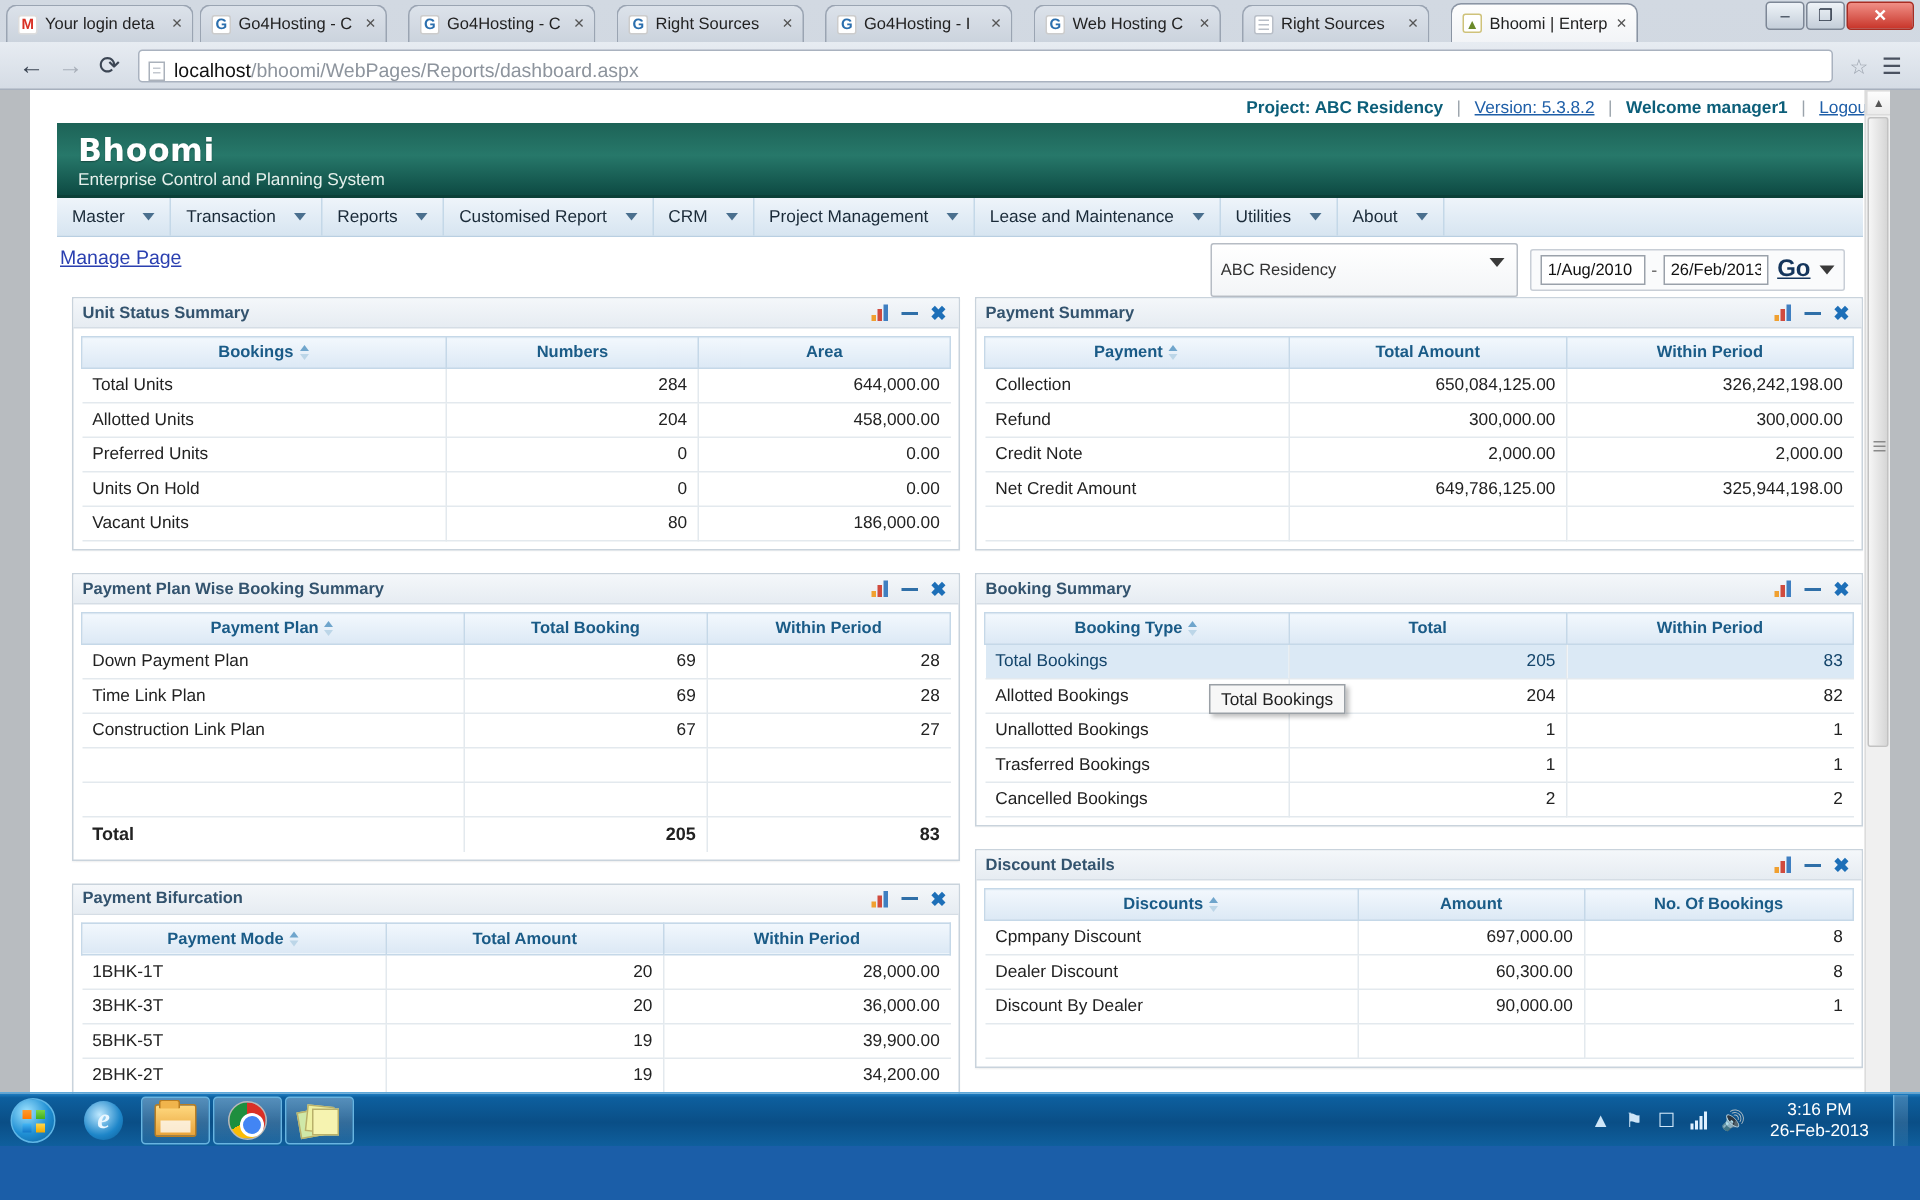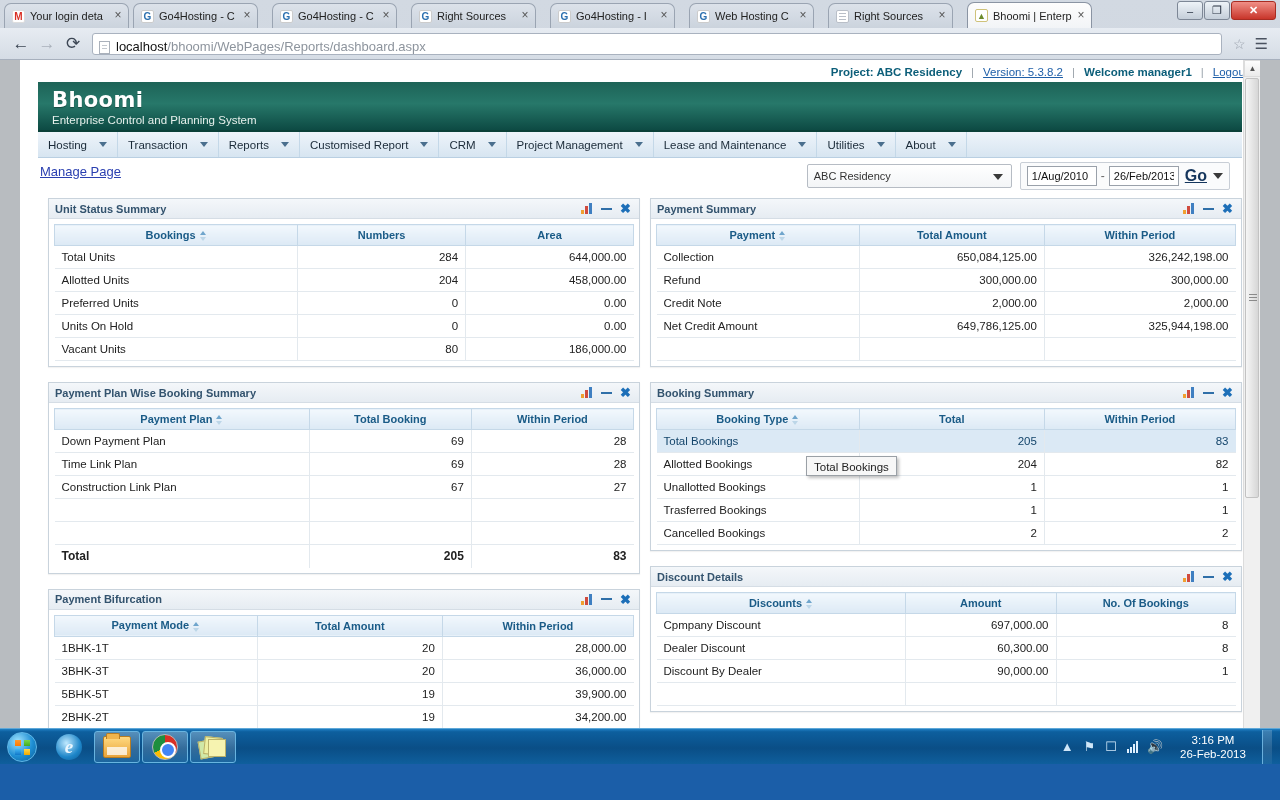--- a/index.html
+++ b/index.html
@@ -320,7 +320,7 @@
 
       <div class="menubar">
         <div class="menuitem">
-          <span>Hosting</span>
+          <span>Master</span>
           <span class="caret"></span>
         </div>
         <div class="menuitem">

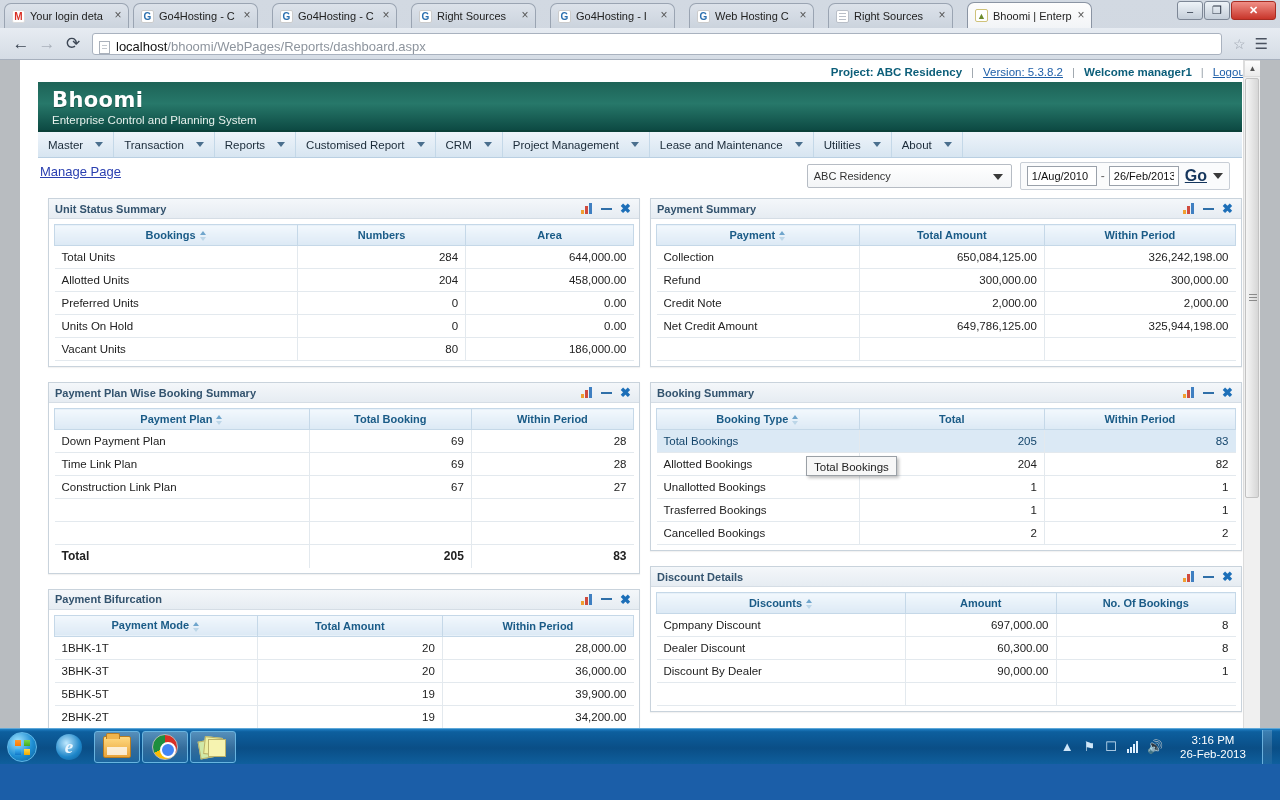--- a/index.html
+++ b/index.html
@@ -115,7 +115,7 @@
   .managepage { position:absolute; left:2px; top:6px; font-size:13px;
     color:#2a3fb0; }
   .filterbox { position:absolute; right:12px; top:4px; display:flex; align-items:center; gap:8px; }
-  .sel { width:205px; height:24px; background:linear-gradient(#fff,#f3f5f7);
+  .sel { width:205px; height:36px; background:linear-gradient(#fff,#f3f5f7);
     border:1px solid #b6bcc4; border-radius:2px; display:flex; align-items:center;
     padding:0 6px; font-size:11px; color:#333; position:relative; }
   .sel .dd { position:absolute; right:8px; top:9px; width:0;height:0;

